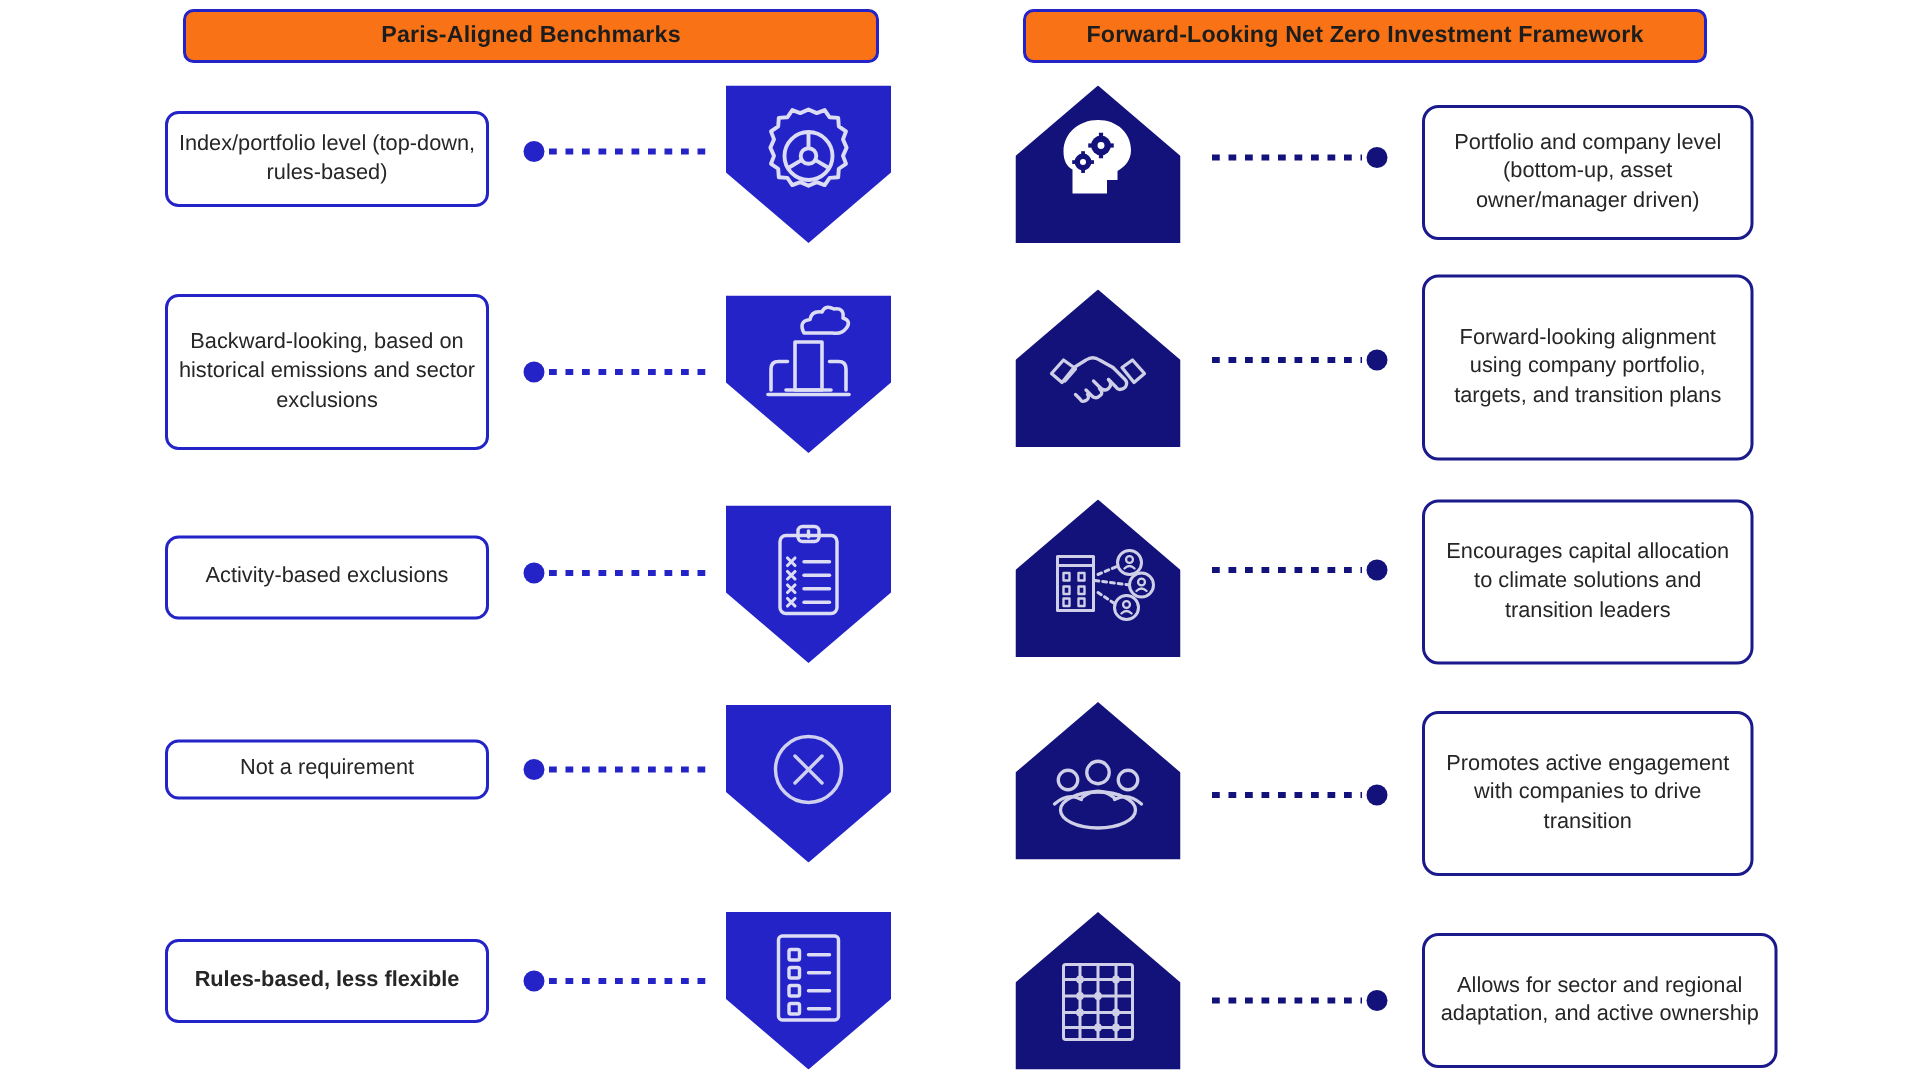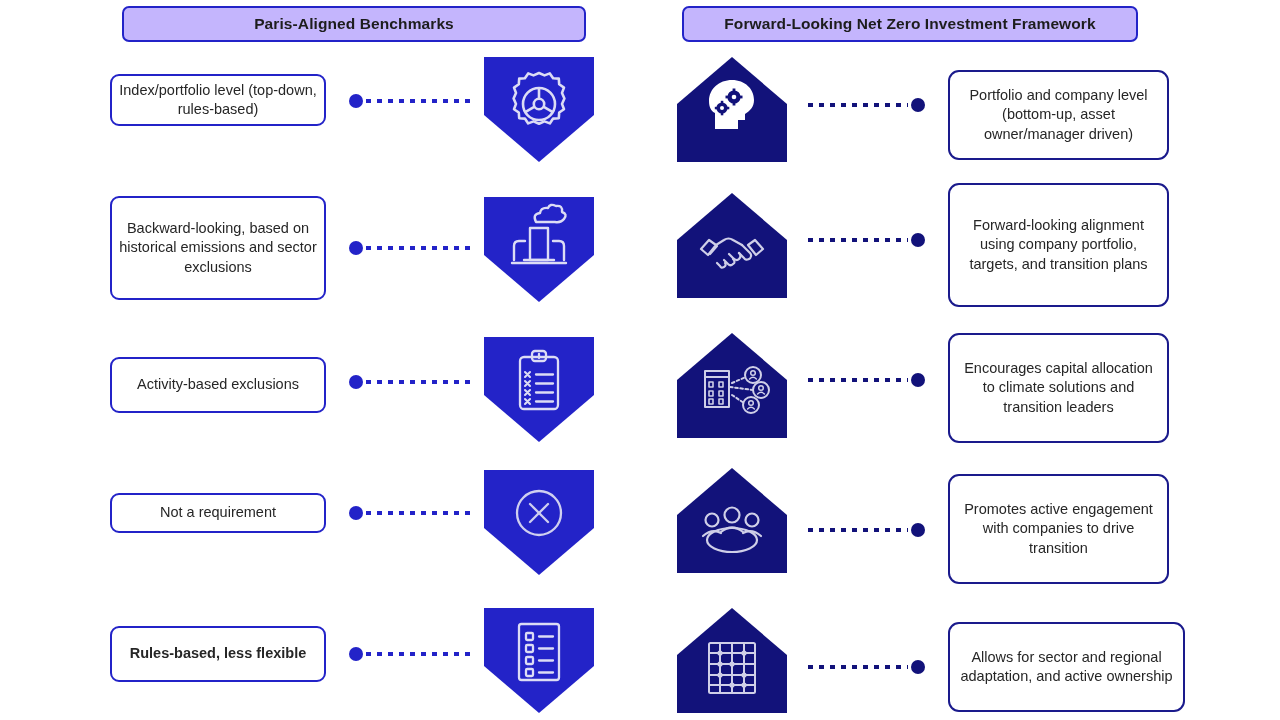--- a/index.html
+++ b/index.html
@@ -27,7 +27,7 @@
     box-sizing: border-box;
     border: 2px solid #2323c8;
     border-radius: 7px;
-    background: #c4b5fd;
+    background: #f97316;
     display: flex;
     align-items: center;
     justify-content: center;

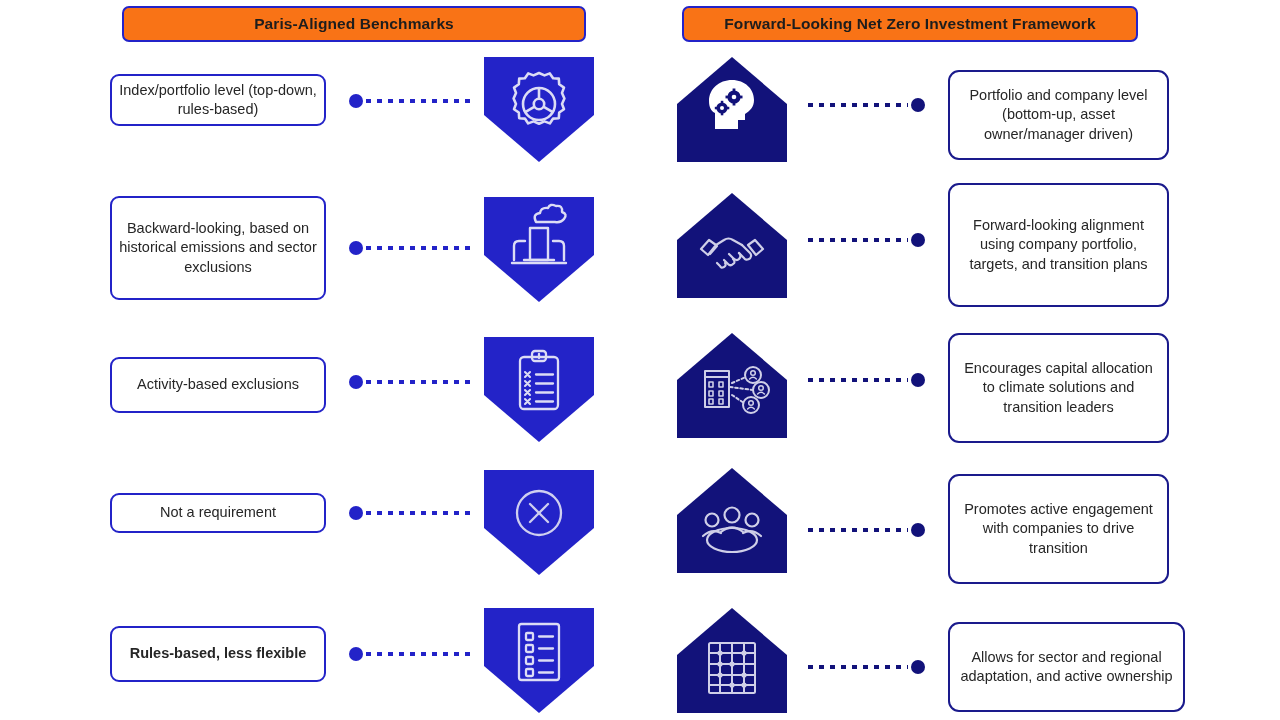--- a/index.html
+++ b/index.html
@@ -61,7 +61,7 @@
   }
 
   
-  #lbox0 { left: 110px; top: 74px;  width: 216px; height: 52px; }
+  #lbox0 { left: 110px; top: 74px;  width: 216px; height: 64px; }
   #lbox1 { left: 110px; top: 196px; width: 216px; height: 104px; }
   #lbox2 { left: 110px; top: 357px; width: 216px; height: 56px; }
   #lbox3 { left: 110px; top: 493px; width: 216px; height: 40px; }

